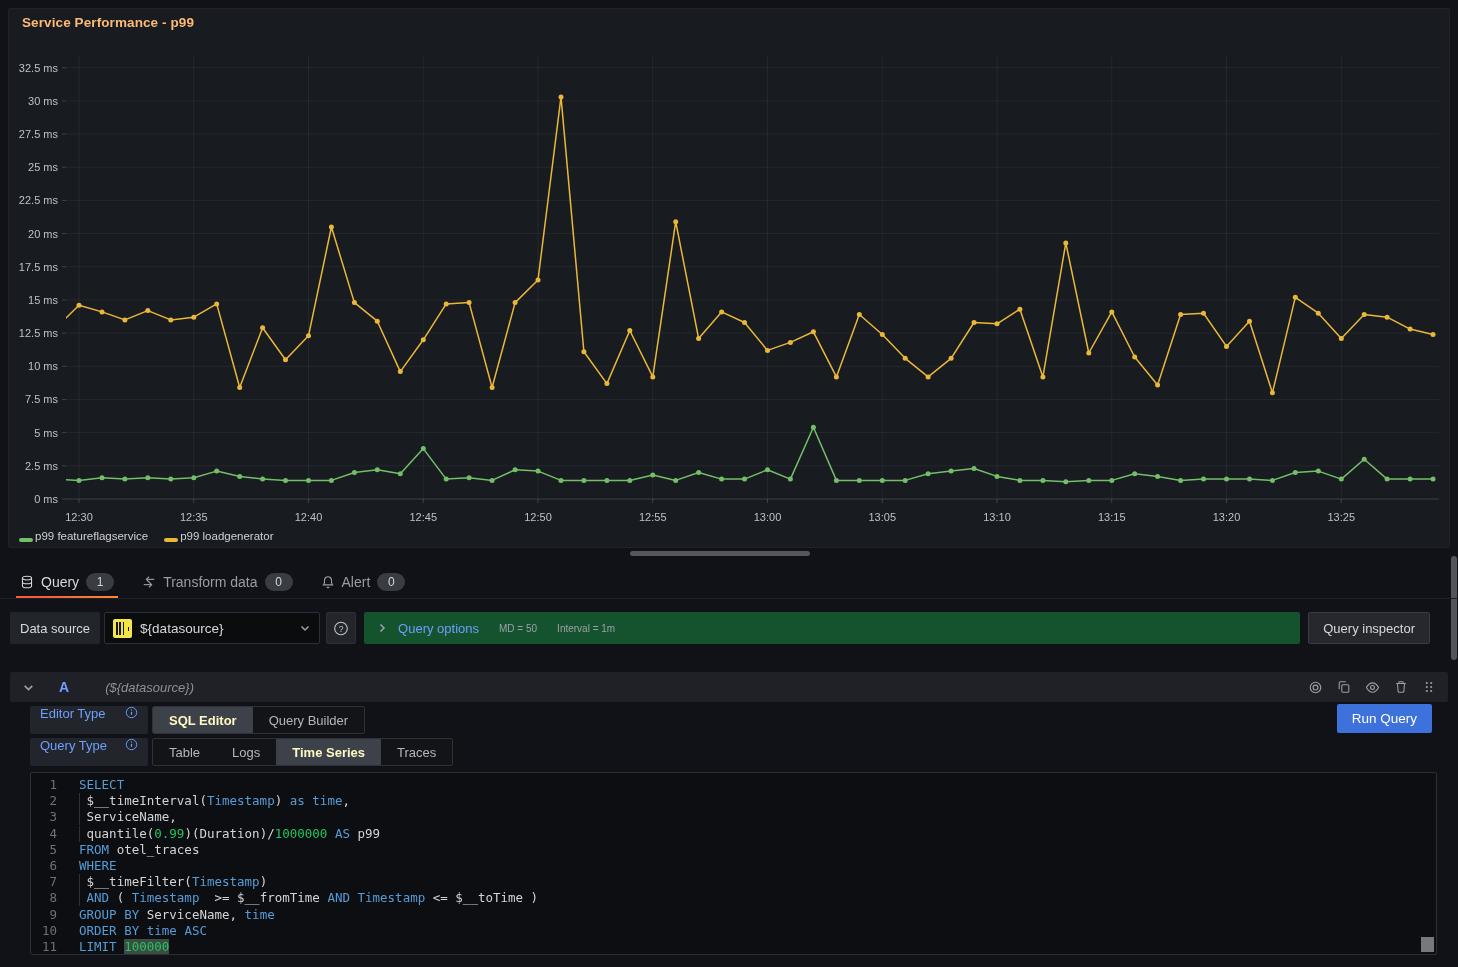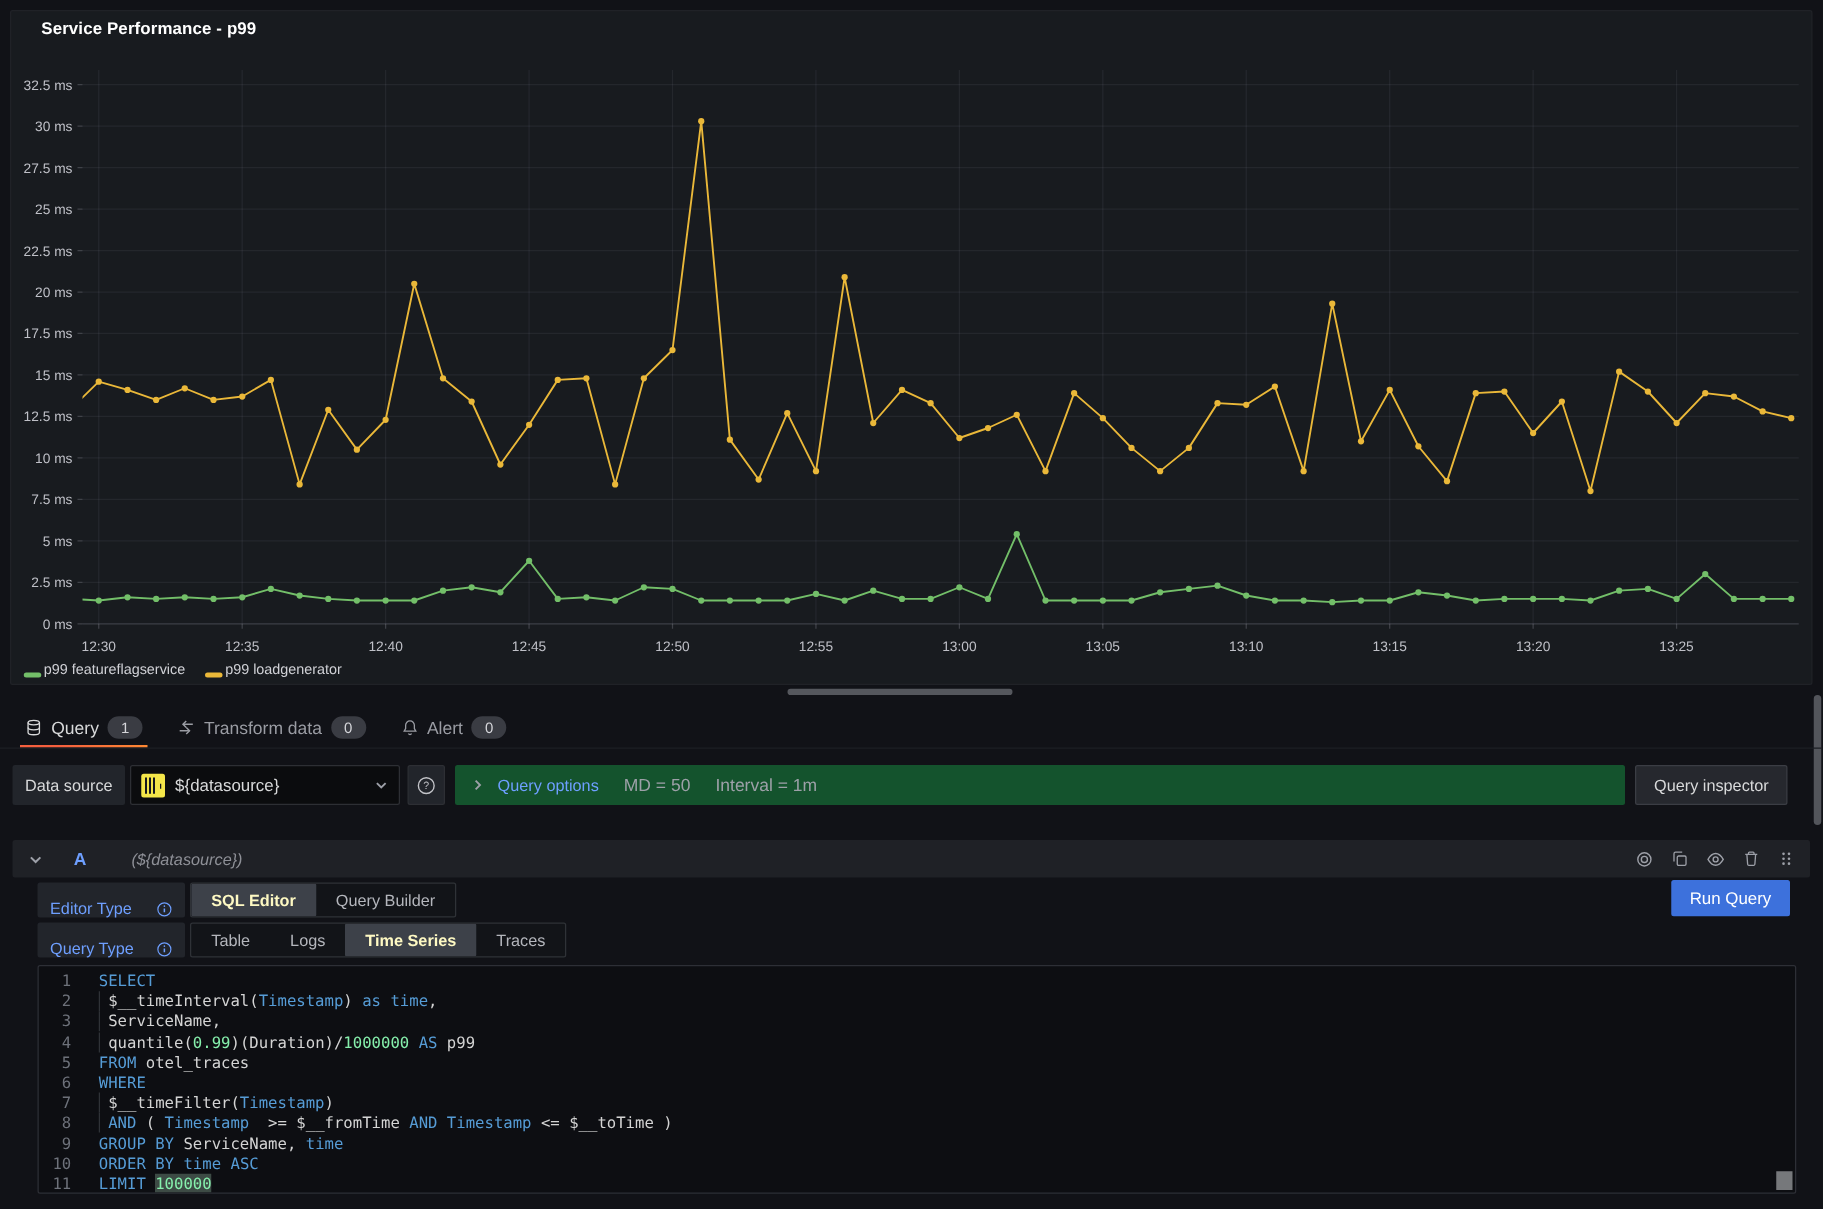--- a/index.html
+++ b/index.html
@@ -10,8 +10,8 @@
   
   #panel{position:absolute;left:8px;top:8px;width:1442px;height:540px;background:#181b1f;
          border:1px solid #202227;border-radius:2px;box-sizing:border-box;}
-  #panel-title{position:absolute;left:24px;top:6px;margin:0;font-size:13.5px;font-weight:600;
-               color:#ffffff;letter-spacing:.1px;z-index:2;}
+  #panel-title{position:absolute;left:13px;top:6px;margin:0;font-size:13.5px;font-weight:600;
+               color:#fdba74;letter-spacing:.1px;z-index:2;}
   #chart-svg{position:absolute;left:0;top:0;width:1440px;height:538px;cursor:crosshair;}
   #legend{position:absolute;left:10px;bottom:5px;display:flex;gap:16px;align-items:center;z-index:2;}
   .legend-item{display:flex;align-items:flex-end;gap:2px;font-size:11.5px;color:#d0d1d6;cursor:pointer;}

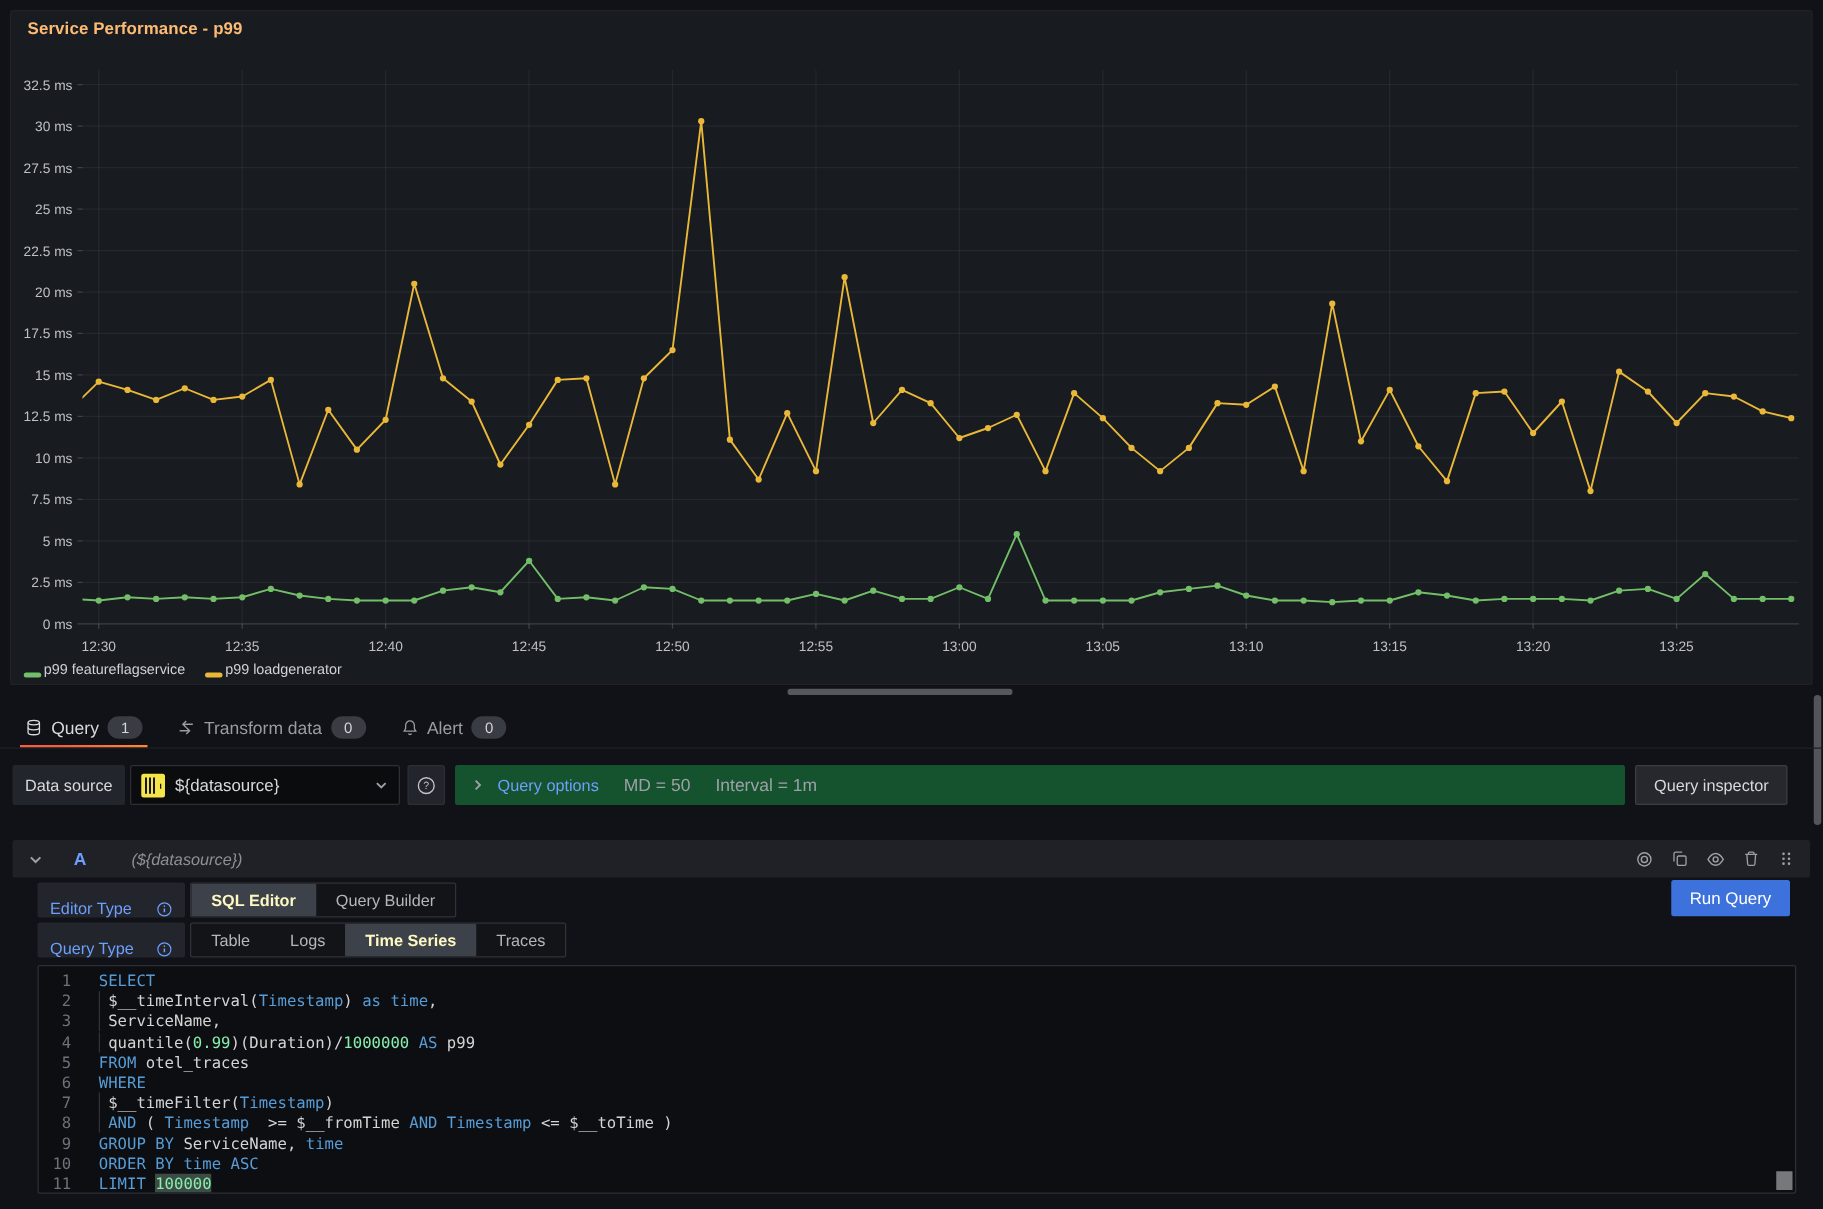--- a/index.html
+++ b/index.html
@@ -51,7 +51,7 @@
        border-radius:2px;padding:0 12px;cursor:pointer;}
   #options-strip .chev{color:#9da0a8;display:flex;}
   #qo-label{font-size:13px;color:#6e9fff;font-weight:500;}
-  .qo-meta{font-size:14px;color:#9da0a8;margin-left:10px;}
+  .qo-meta{font-size:10px;color:#9da0a8;margin-left:10px;}
   #inspector-btn{margin-left:8px;background:#26282e;border:1px solid #3b3d44;border-radius:2px;
        color:#d8d9da;font-size:13px;padding:0 14px;cursor:pointer;font-family:inherit;}
 

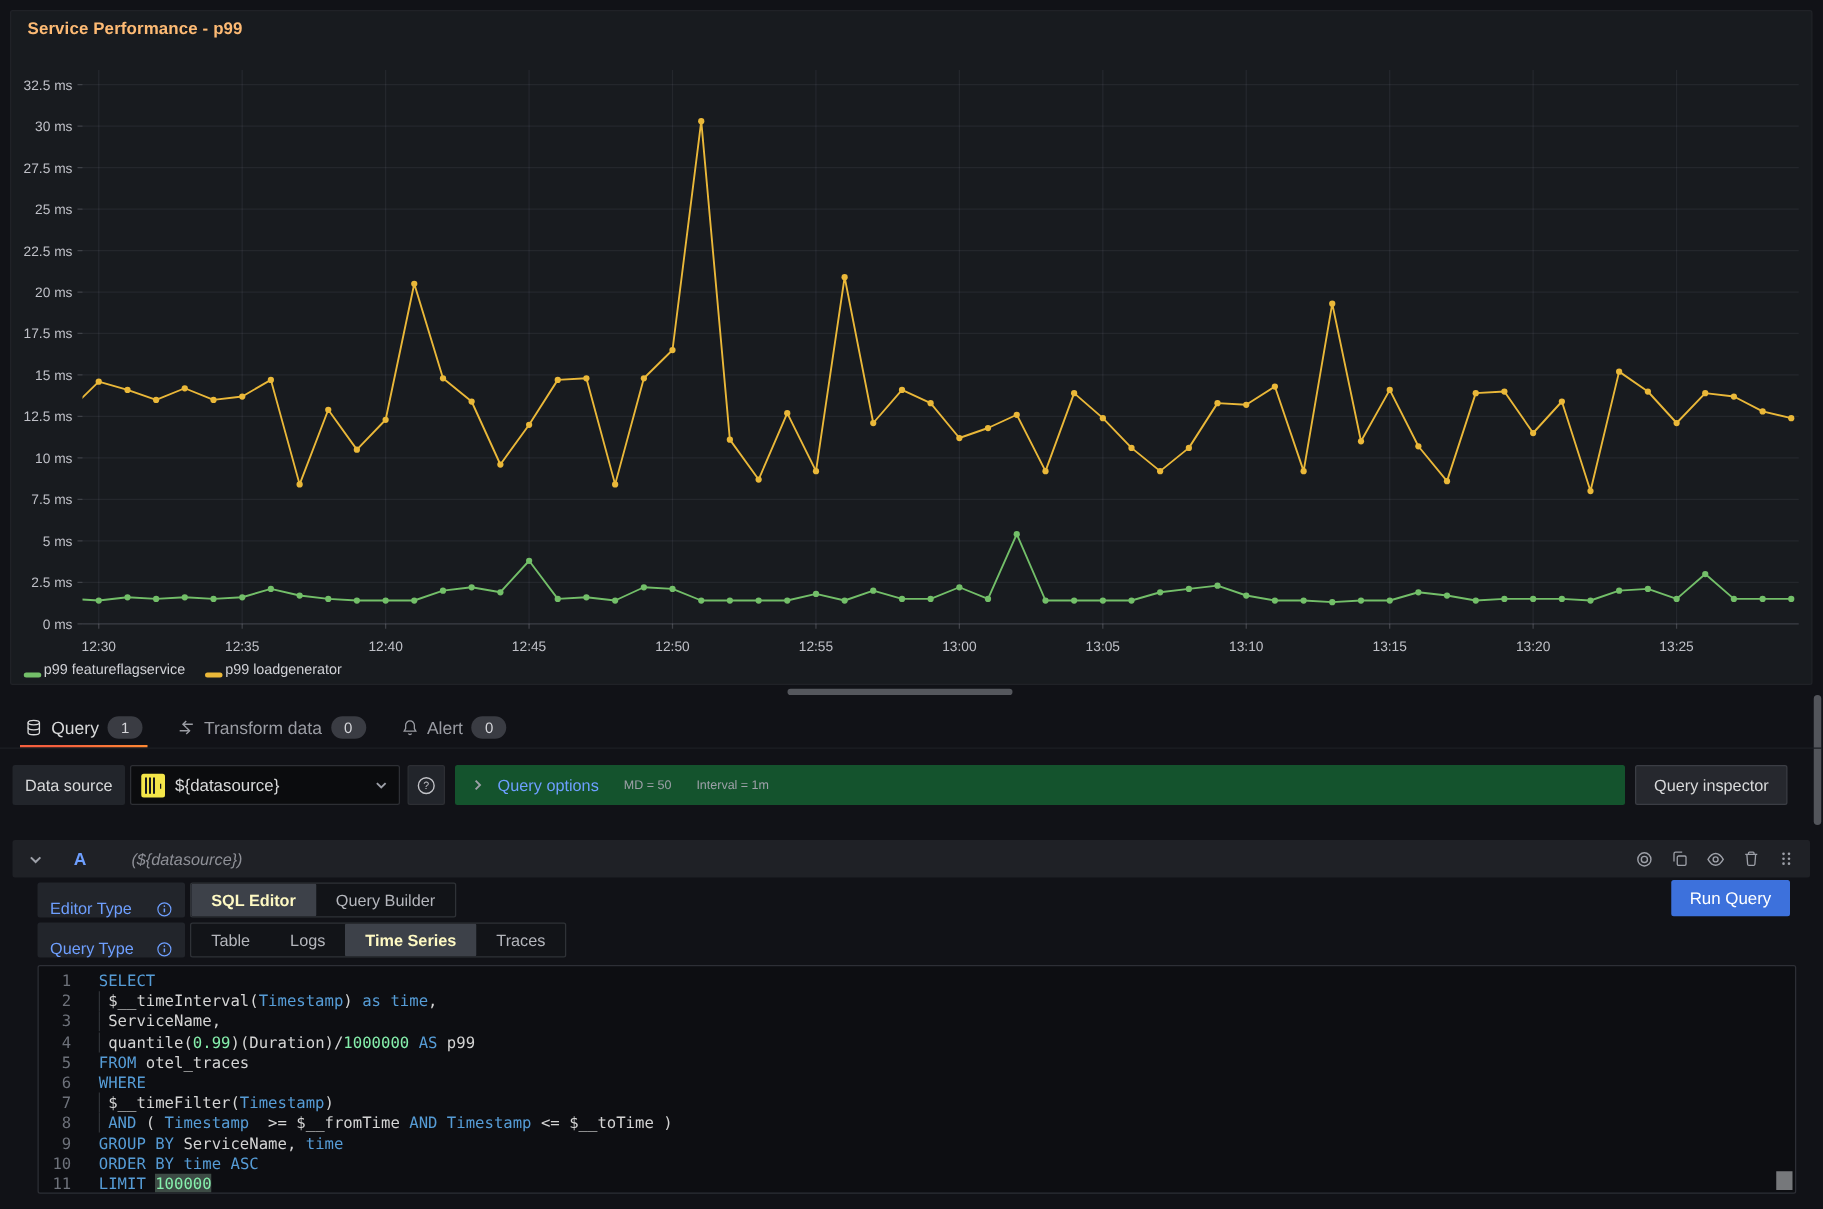--- a/index.html
+++ b/index.html
@@ -66,7 +66,7 @@
   #hdr-icons span{display:flex;cursor:pointer;}
   .opt-row{position:absolute;left:20px;height:28px;display:flex;align-items:stretch;gap:4px;}
   #row1{top:34px;} #row2{top:66px;}
-  .opt-label{width:118px;display:flex;align-items:flex-end;justify-content:space-between;background:#22252b;
+  .opt-label{width:118px;display:flex;align-items:flex-start;justify-content:space-between;background:#22252b;
        border-radius:2px;padding:0 10px;box-sizing:border-box;font-size:13px;color:#6e9fff;font-weight:500;}
   .opt-label .ic{display:flex;color:#6e9fff;}
   .seg-group{display:inline-flex;border:1px solid #2f3237;border-radius:2px;overflow:hidden;background:#121418;}

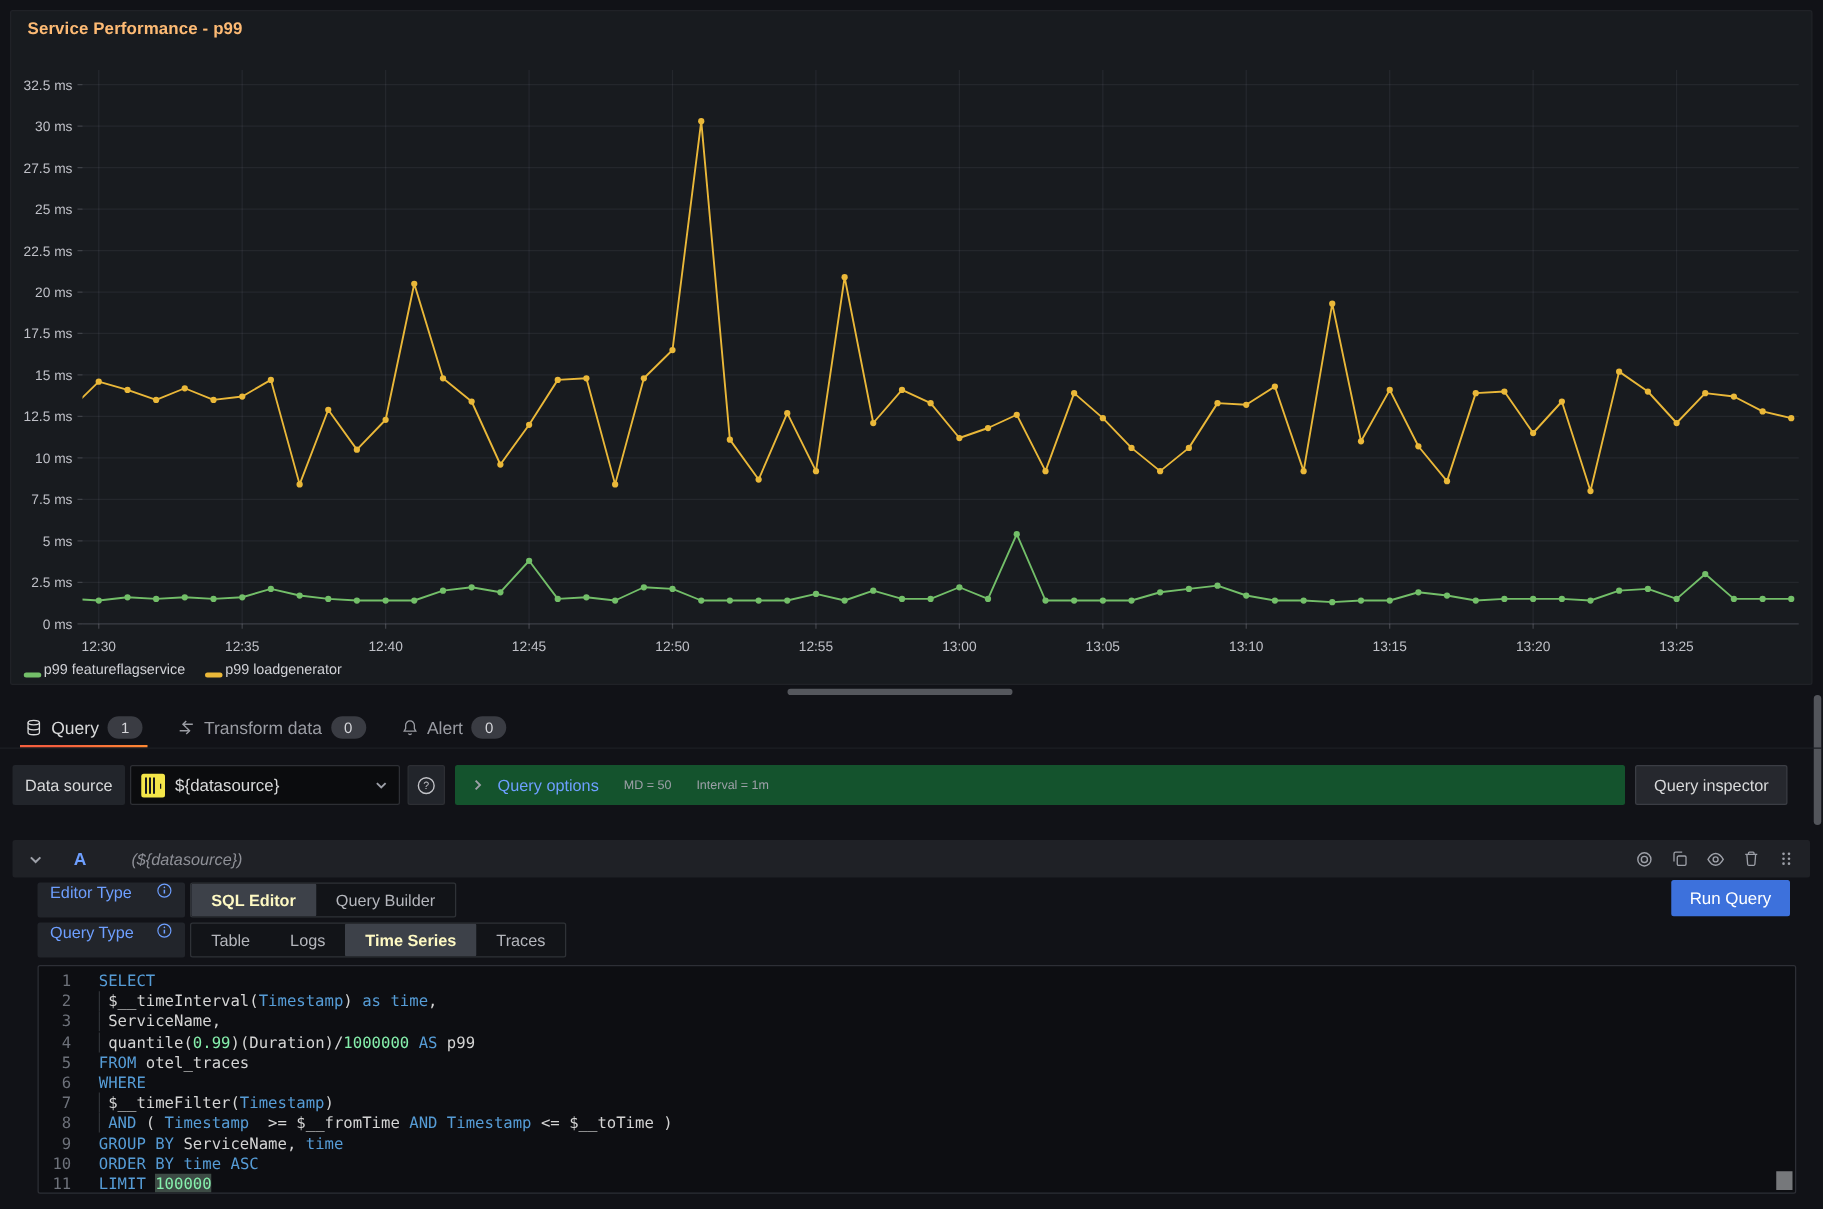--- a/index.html
+++ b/index.html
@@ -82,7 +82,7 @@
   #code-lines{padding-top:4px;font-family:"DejaVu Sans Mono",monospace;font-size:12.5px;}
   .code-line{display:flex;height:16.2px;line-height:16.2px;white-space:pre;}
   .gutter{flex:none;width:26px;padding-right:22px;text-align:right;color:#6d717a;}
-  .c-kw{color:#569cd6;} .c-num{color:#86efac;margin-top:40px;} .c-pl{color:#d4d4d4;}
+  .c-kw{color:#569cd6;} .c-num{color:#22c55e;margin-top:40px;} .c-pl{color:#d4d4d4;}
   .c-sel{background:#3d4b45;}
   .guide{display:inline-block;width:1px;height:16px;background:#2f3237;vertical-align:top;margin-right:-1px;}
   #editor-scroll-thumb{position:absolute;right:2px;bottom:2px;width:13px;height:15px;background:#8a8b8e;opacity:.85;}

